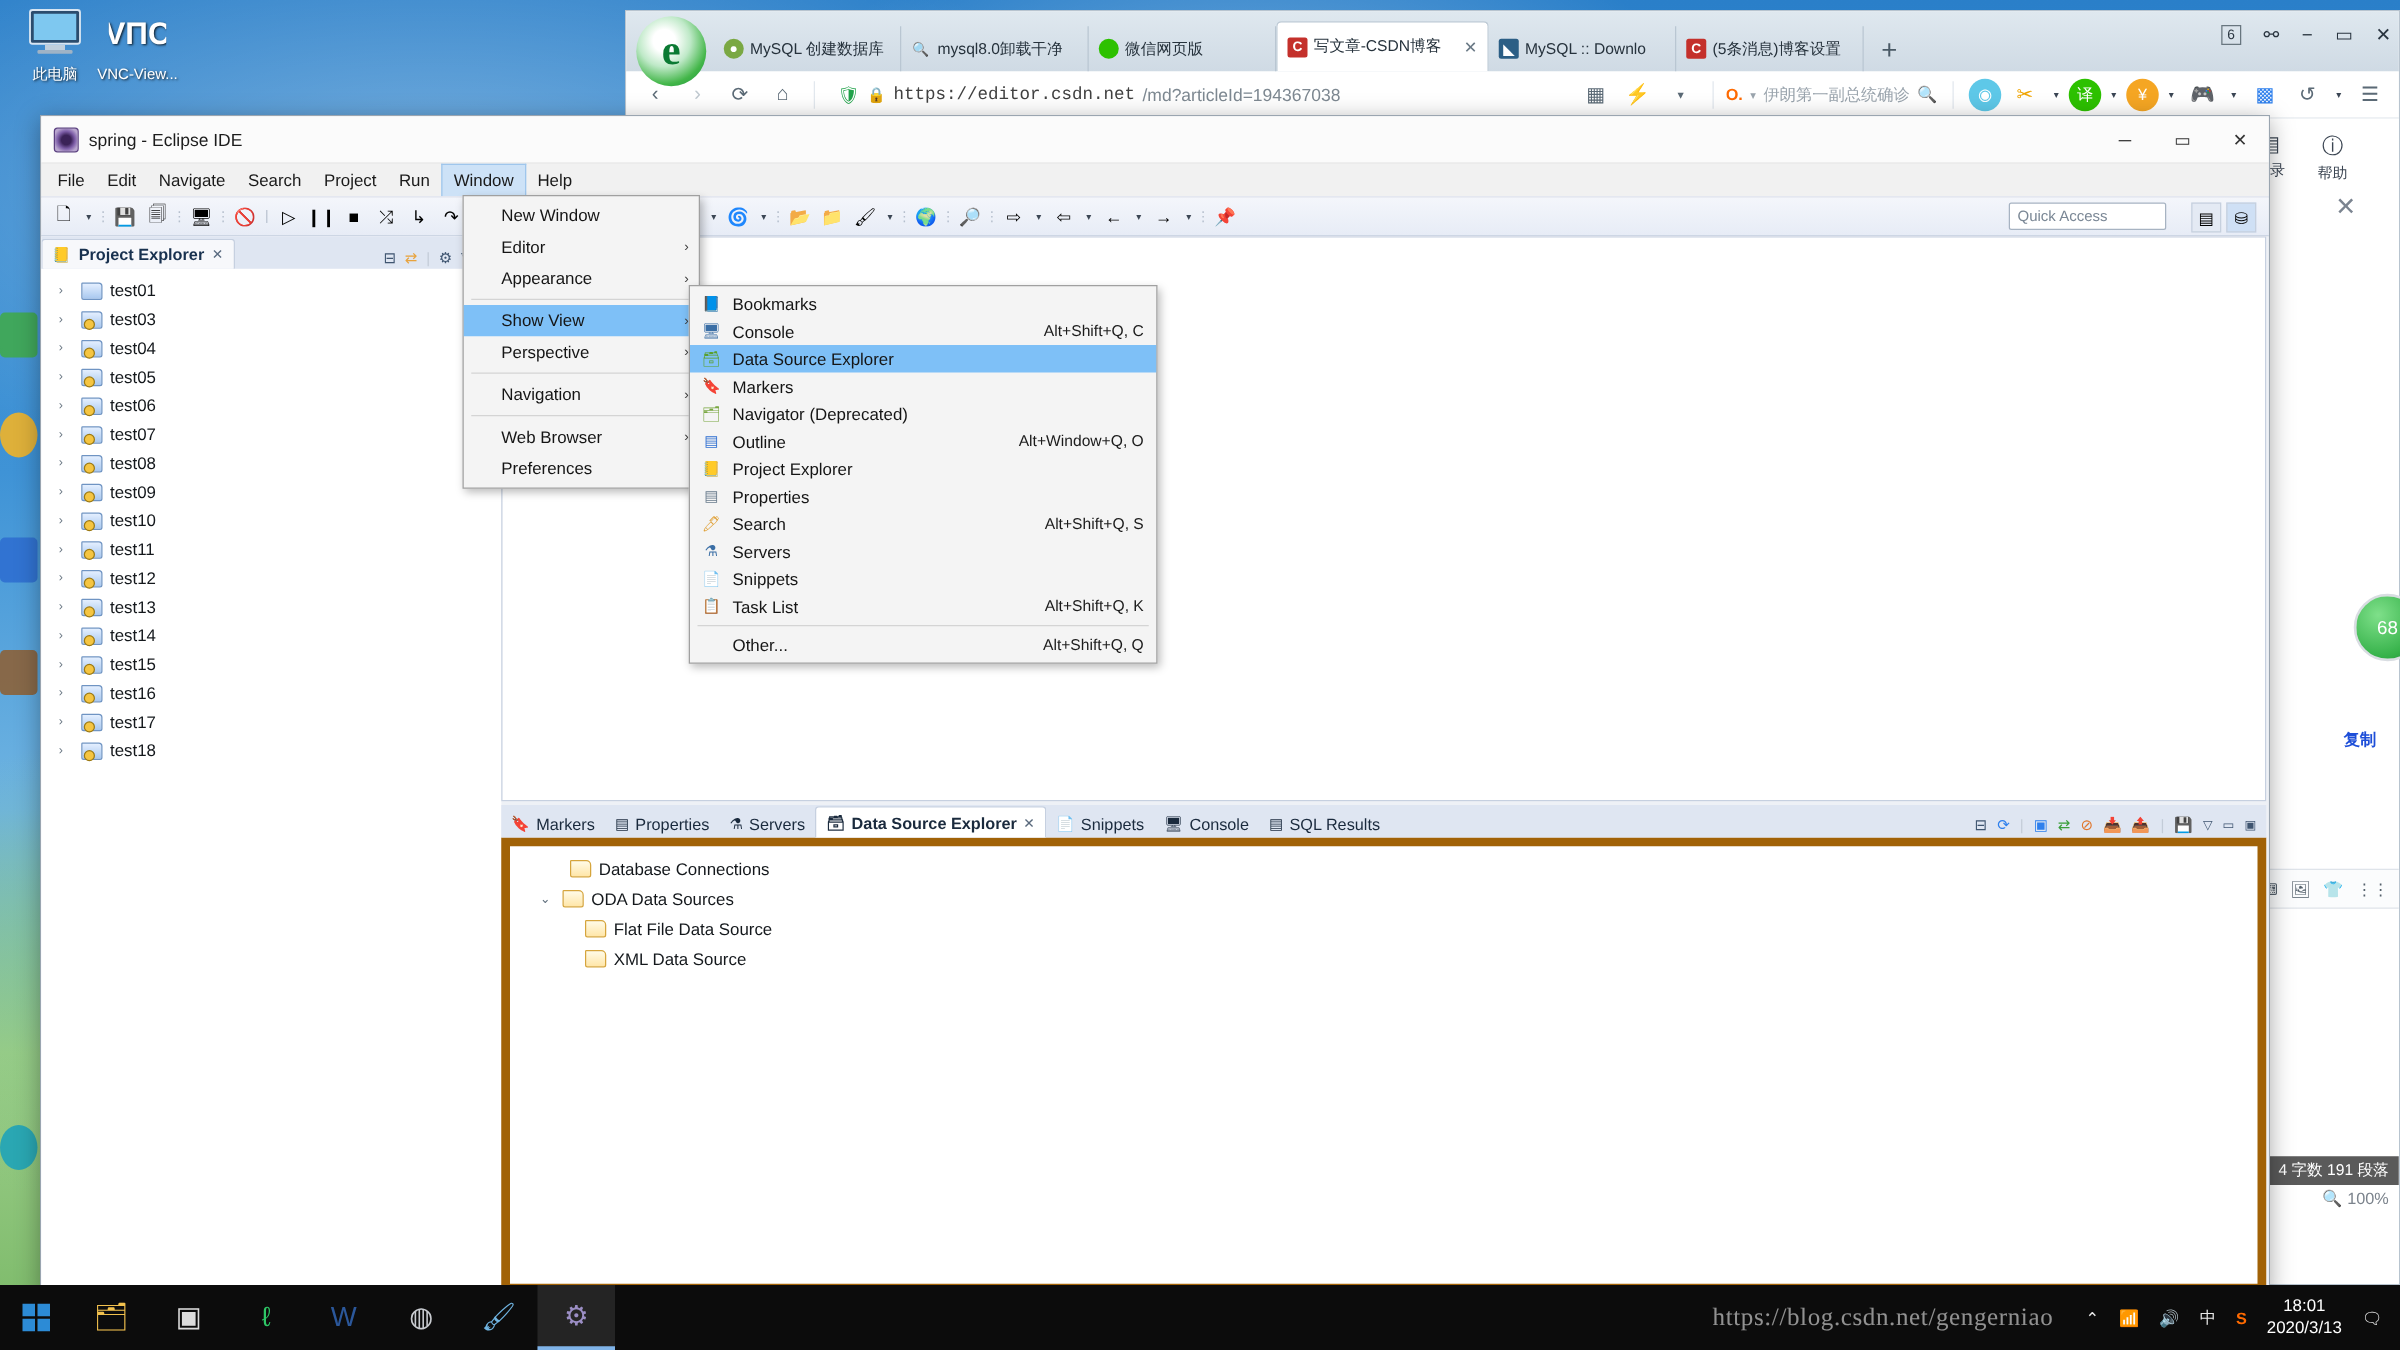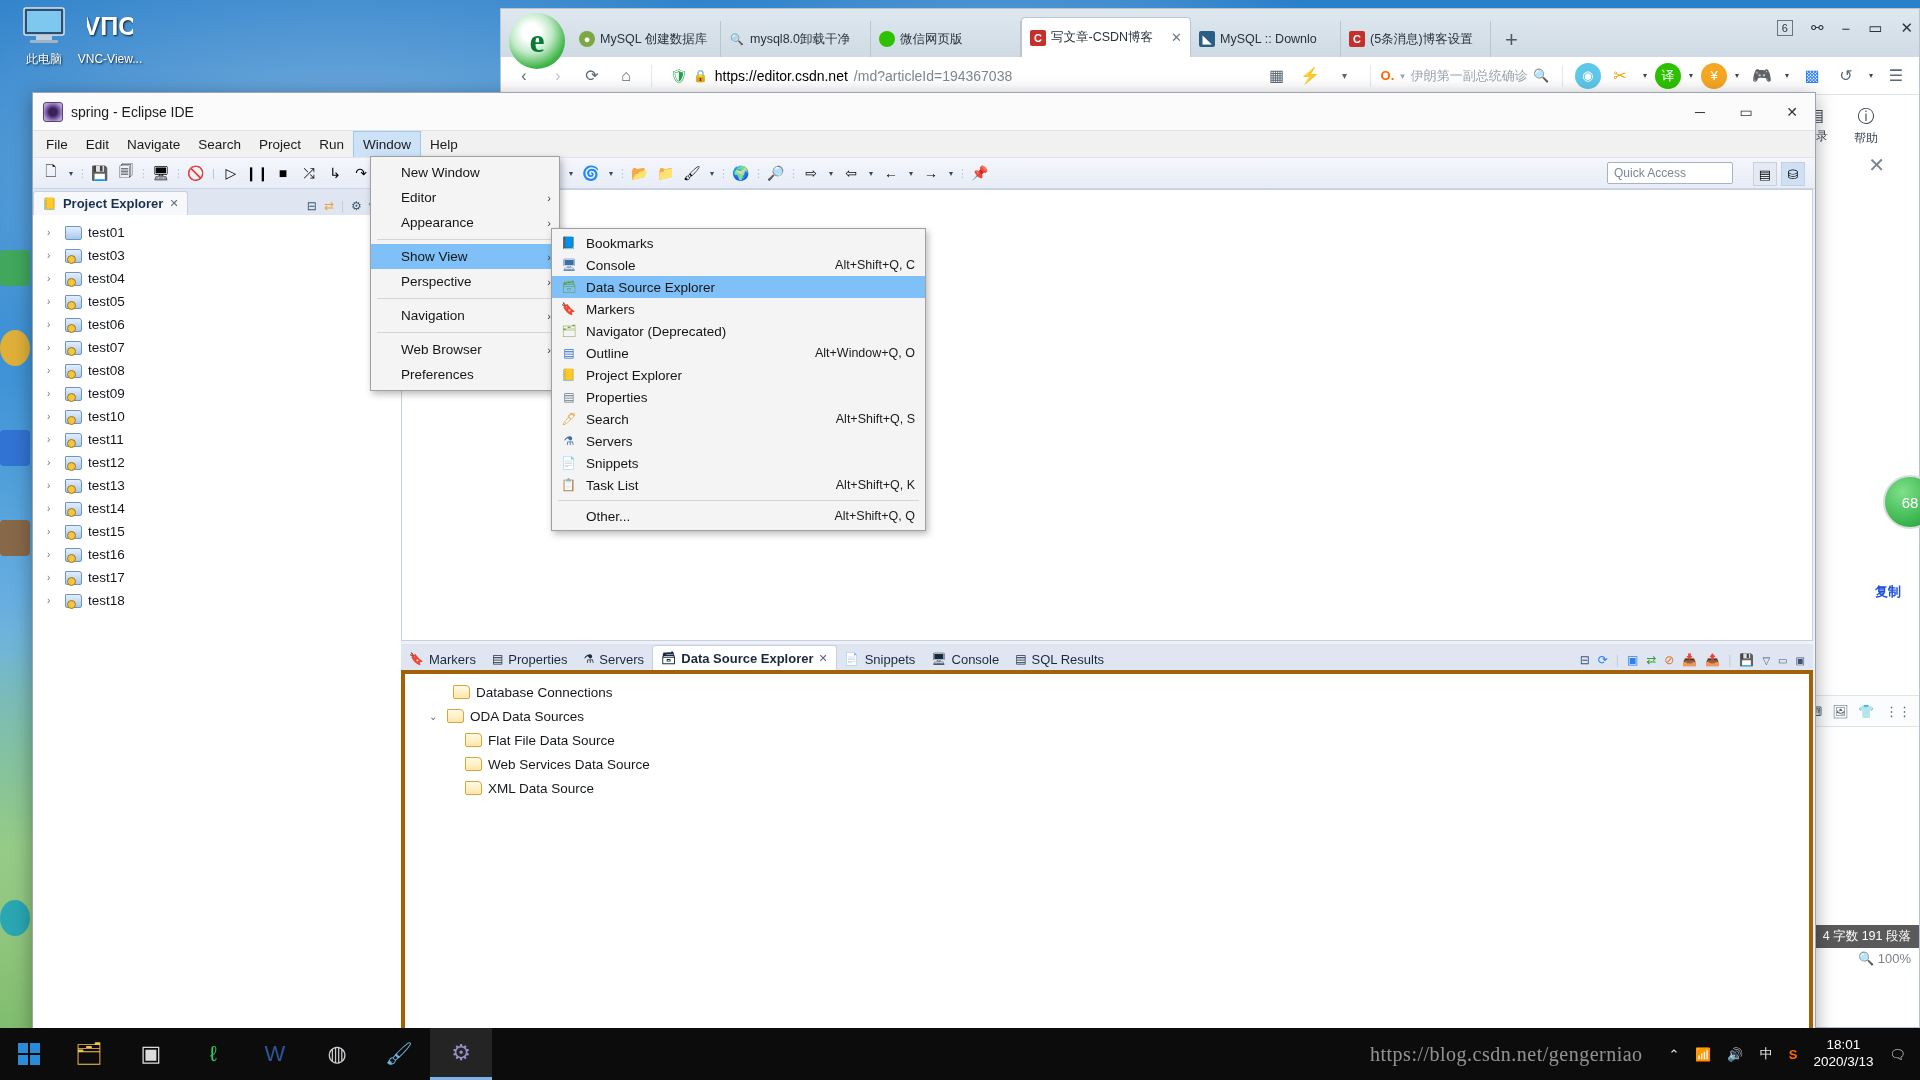--- a/index.html
+++ b/index.html
@@ -66,7 +66,7 @@
   .nav-btn.dim { color: #c0c9d0; }
   .urlbox { flex: 1; height: 28px; display: flex; align-items: center; gap: 6px; padding: 0 8px;
             font-size: 14px; color: #39434c; }
-  .url-dom { color: #000000; }
+  .url-dom { color: #404040; font-family: Liberation Mono, monospace; }
   .url-rest { color: #7d8891; }
   .search-mini { display:flex; align-items:center; gap:6px; font-size:13px; color:#9aa4ad; max-width: 250px; overflow:hidden; white-space:nowrap;}
   .tool-ico { width: 26px; height: 26px; border-radius: 50%; display:flex; align-items:center;

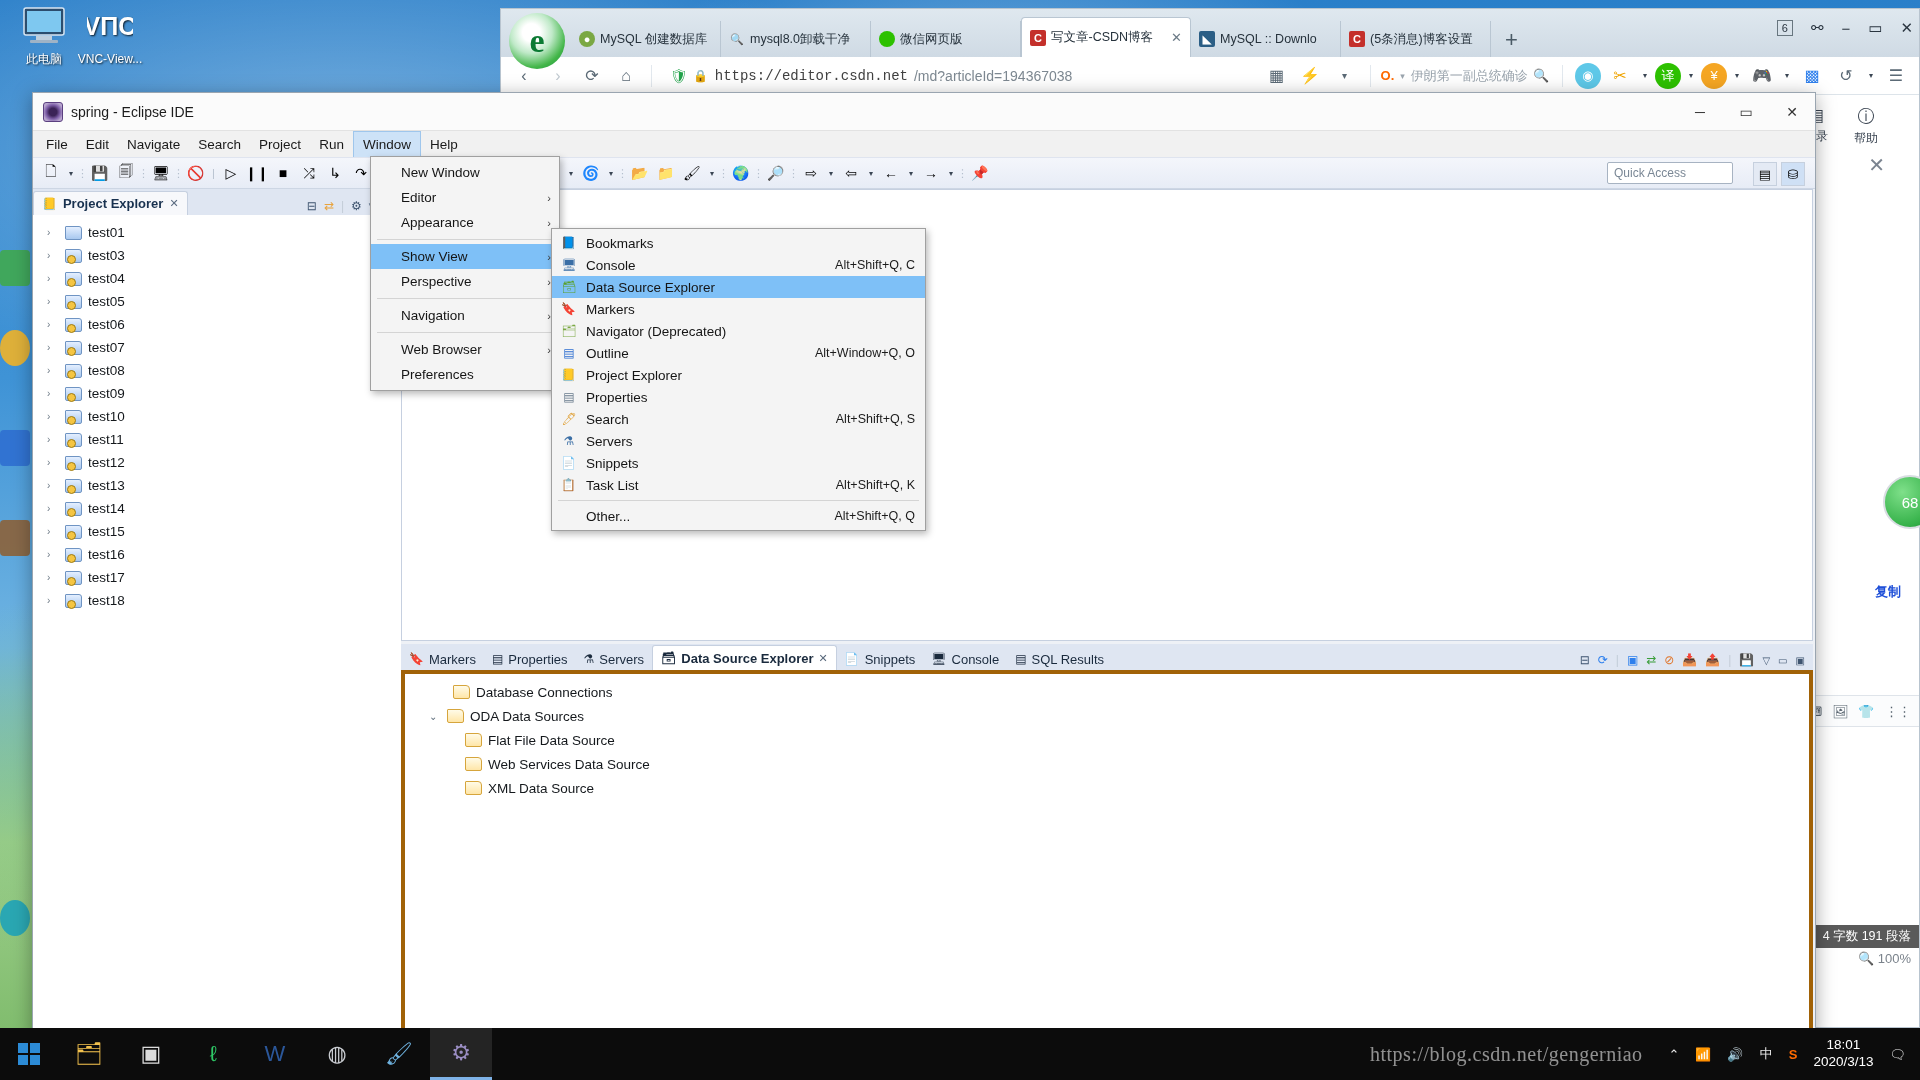--- a/index.html
+++ b/index.html
@@ -193,7 +193,7 @@
   .bv-tab .x { font-size: 11px; color:#59697c; font-weight: normal;}
   .bv-tools { margin-left: auto; display: flex; align-items: center; gap: 8px; padding: 0 8px 3px;
               font-size: 12px; color: #3f5570; }
-  .bv-body { flex: 1; background: #fff; border: 4px solid #a16207; padding: 6px 0 0 24px; }
+  .bv-body { flex: 1; background: #fff; border: 7px solid #a16207; padding: 6px 0 0 24px; }
   .dnode { display: flex; align-items: center; gap: 6px; height: 24px; font-size: 13.5px; color: #14181c; }
   .dnode .arw { width: 12px; color:#5f6e7c; font-size: 10px; }
   .dfolder { width: 17px; height: 14px; flex: 0 0 17px; position: relative; }

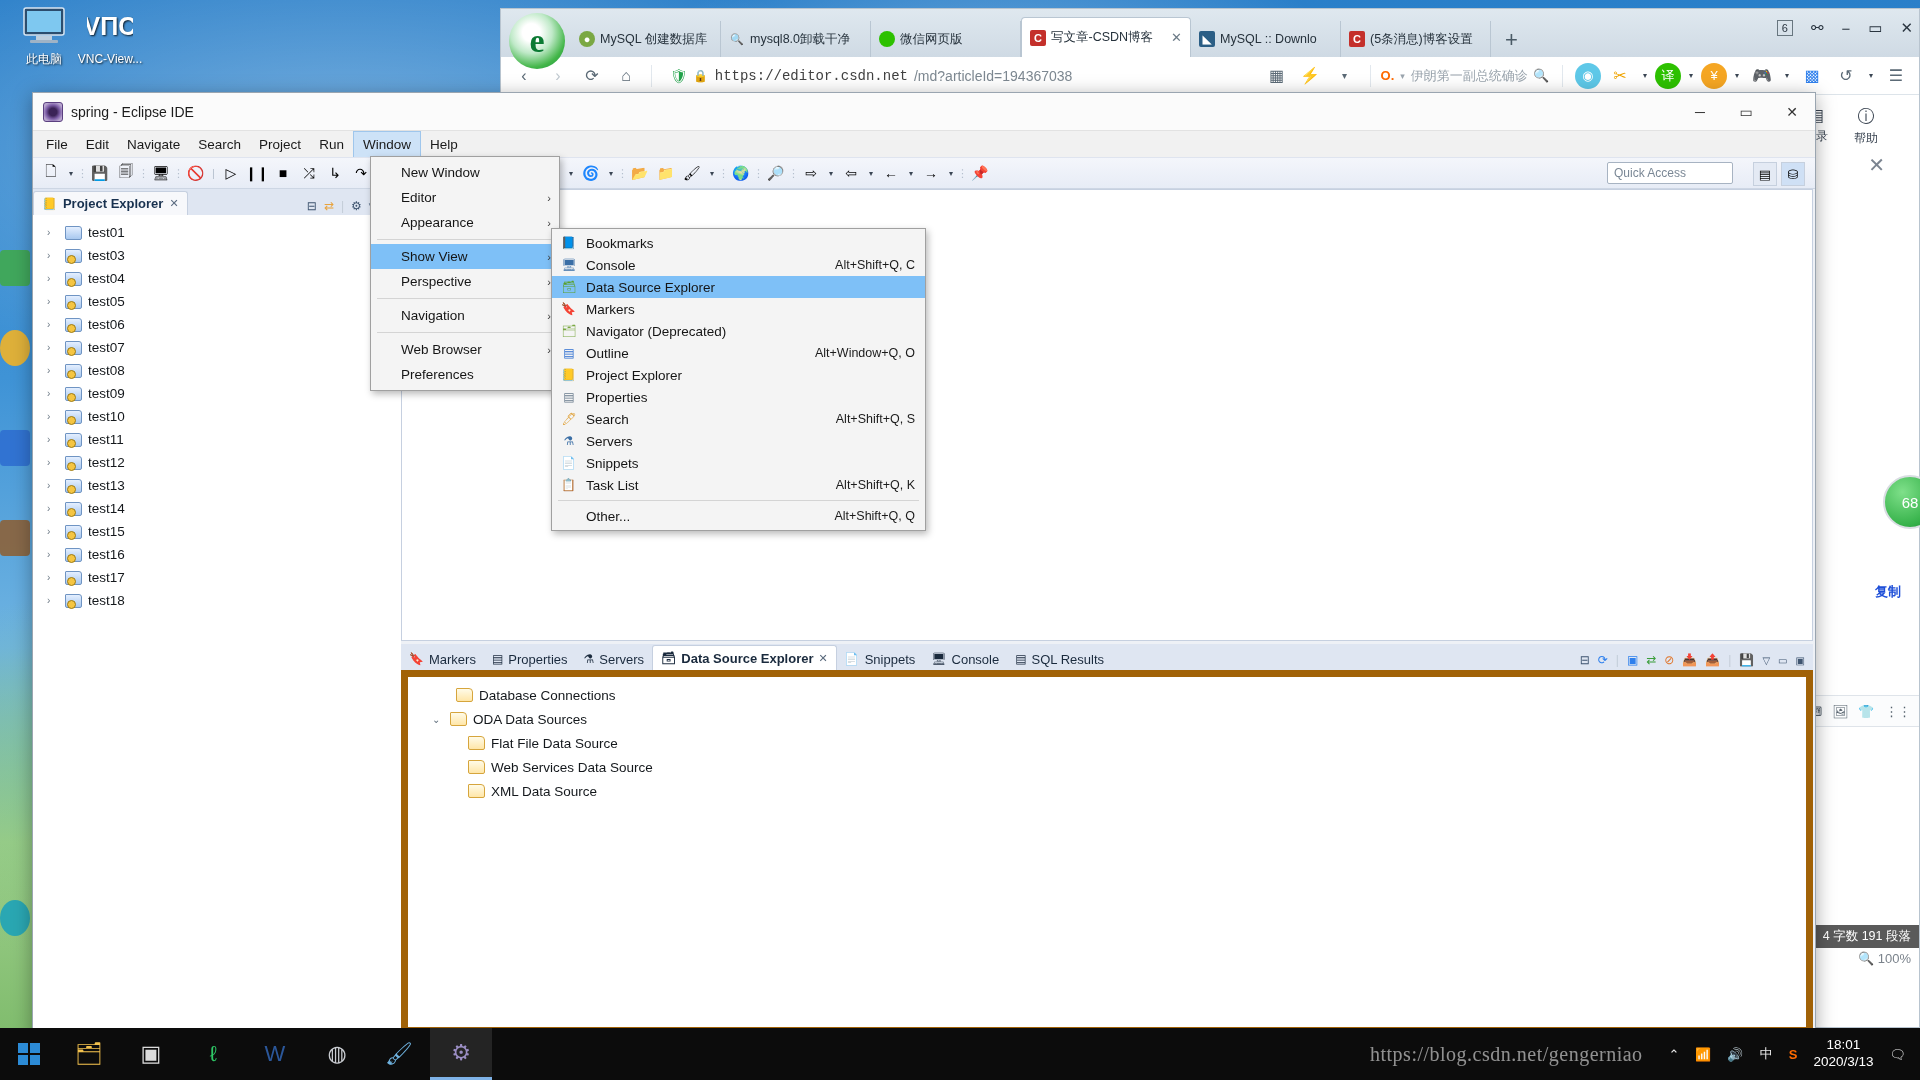--- a/index.html
+++ b/index.html
@@ -699,10 +699,6 @@
           </div>
           <div class="dnode" style="padding-left:36px">
             <span class="dfolder"></span>
-            <span>Web Services Data Source</span>
-          </div>
-          <div class="dnode" style="padding-left:36px">
-            <span class="dfolder"></span>
             <span>XML Data Source</span>
           </div>
         </div>

